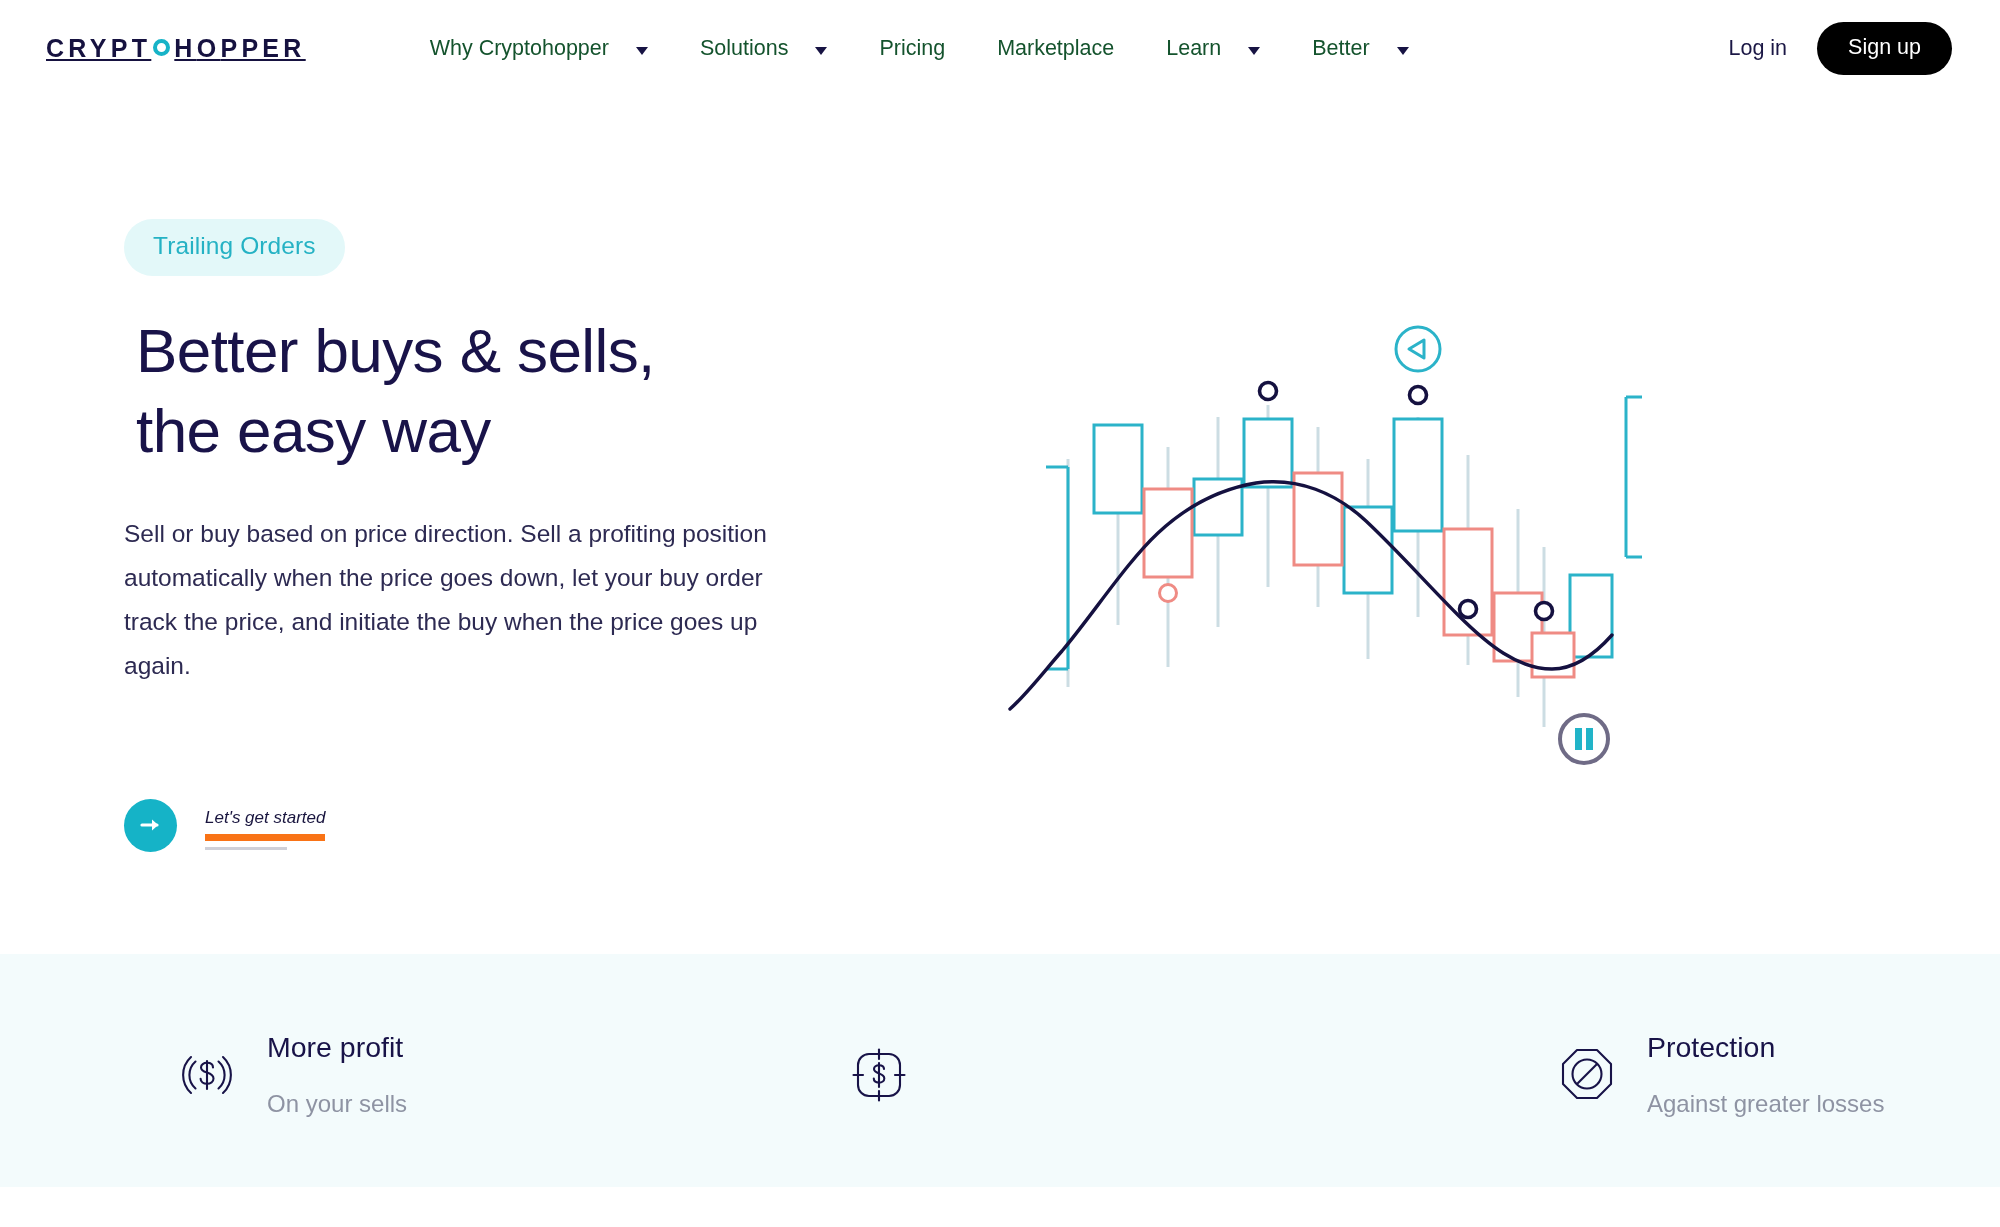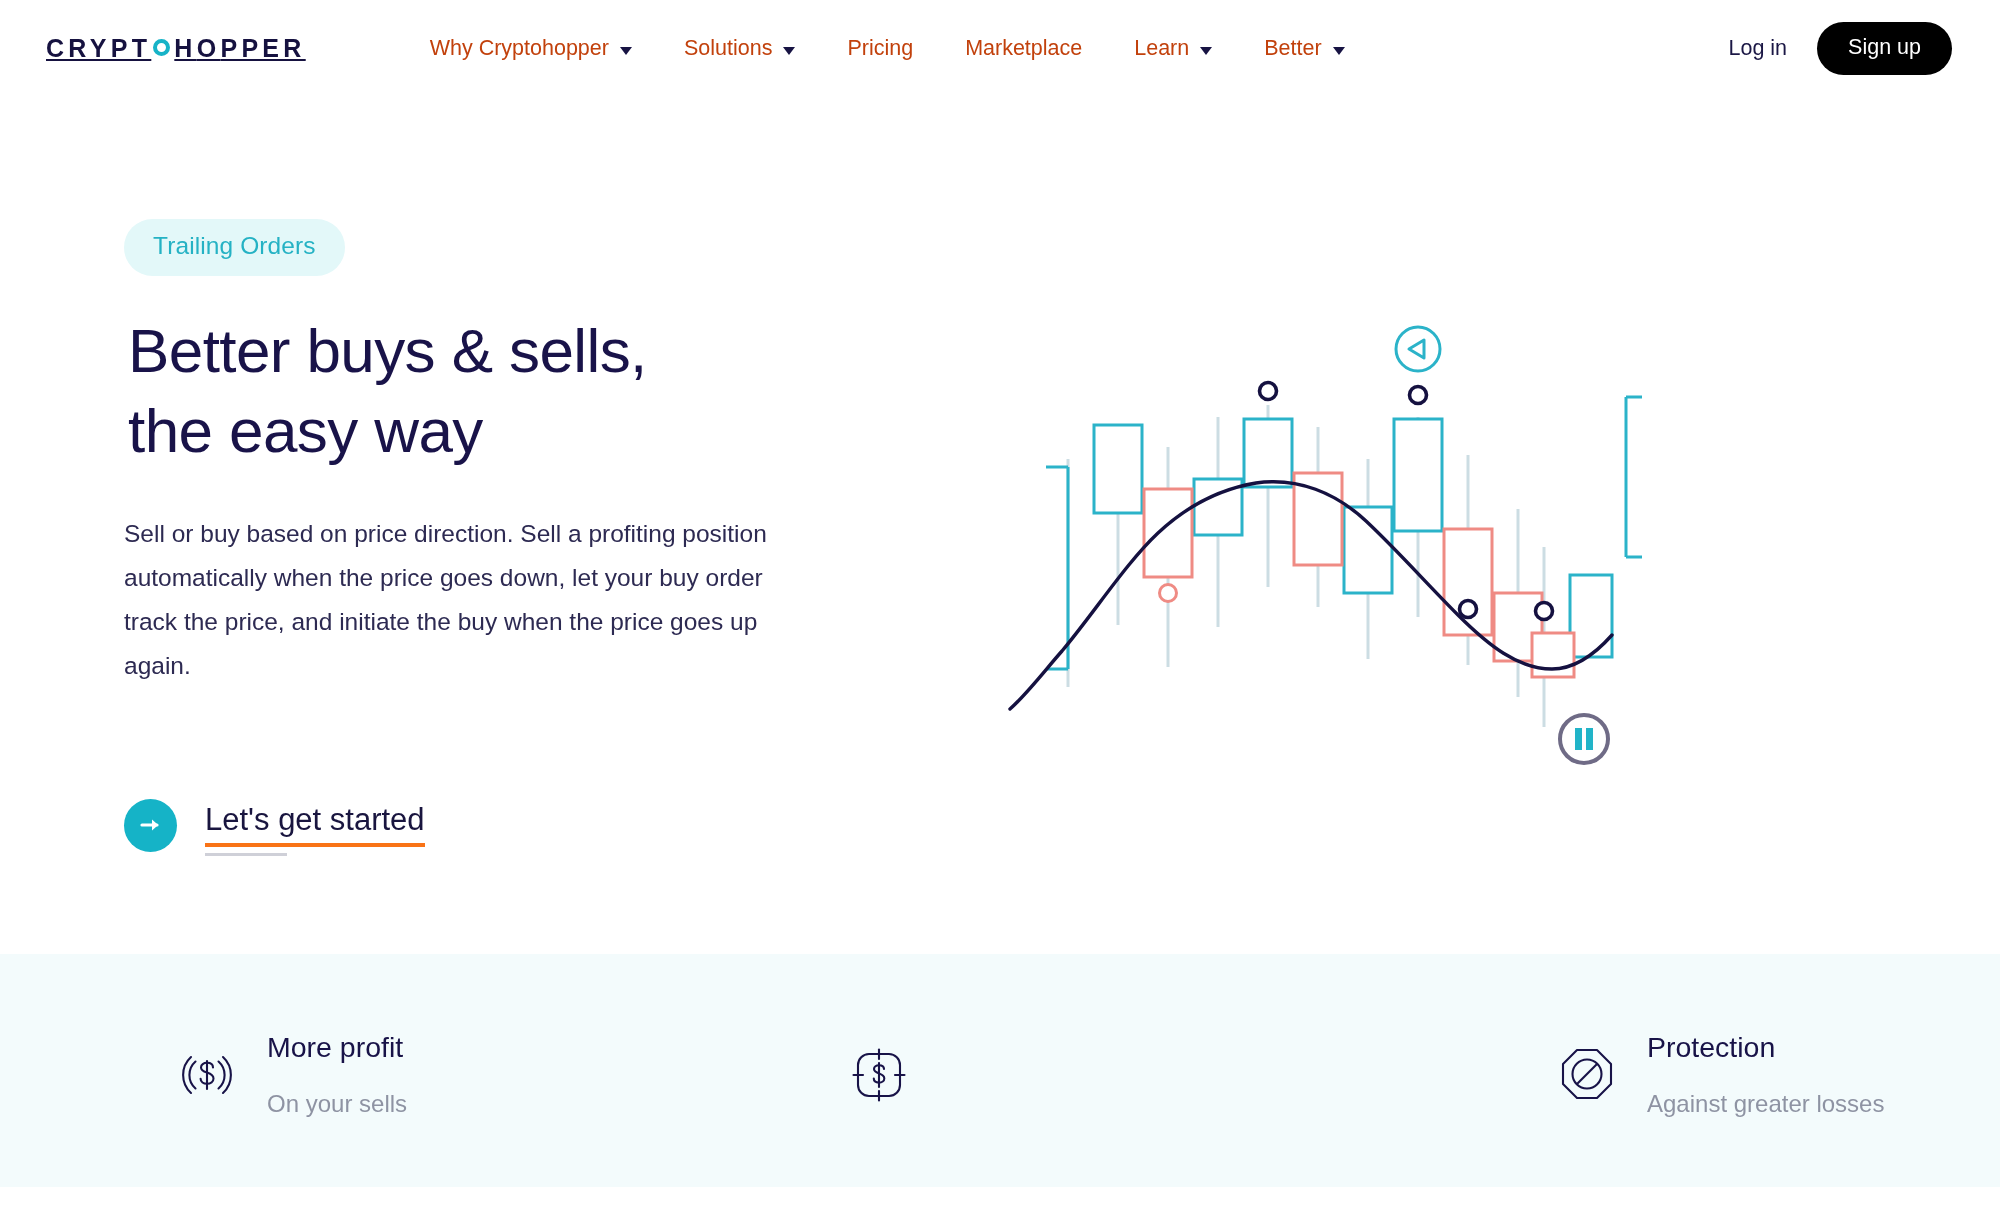--- a/index.html
+++ b/index.html
@@ -57,9 +57,9 @@
   .nav-item {
     display: flex;
     align-items: center;
-    gap: 11px;
+    gap: 27px;
     font-size: 21.5px;
-    color: #c2410c;
+    color: #14532d;
     padding: 10px 26px;
     cursor: pointer;
     white-space: nowrap;

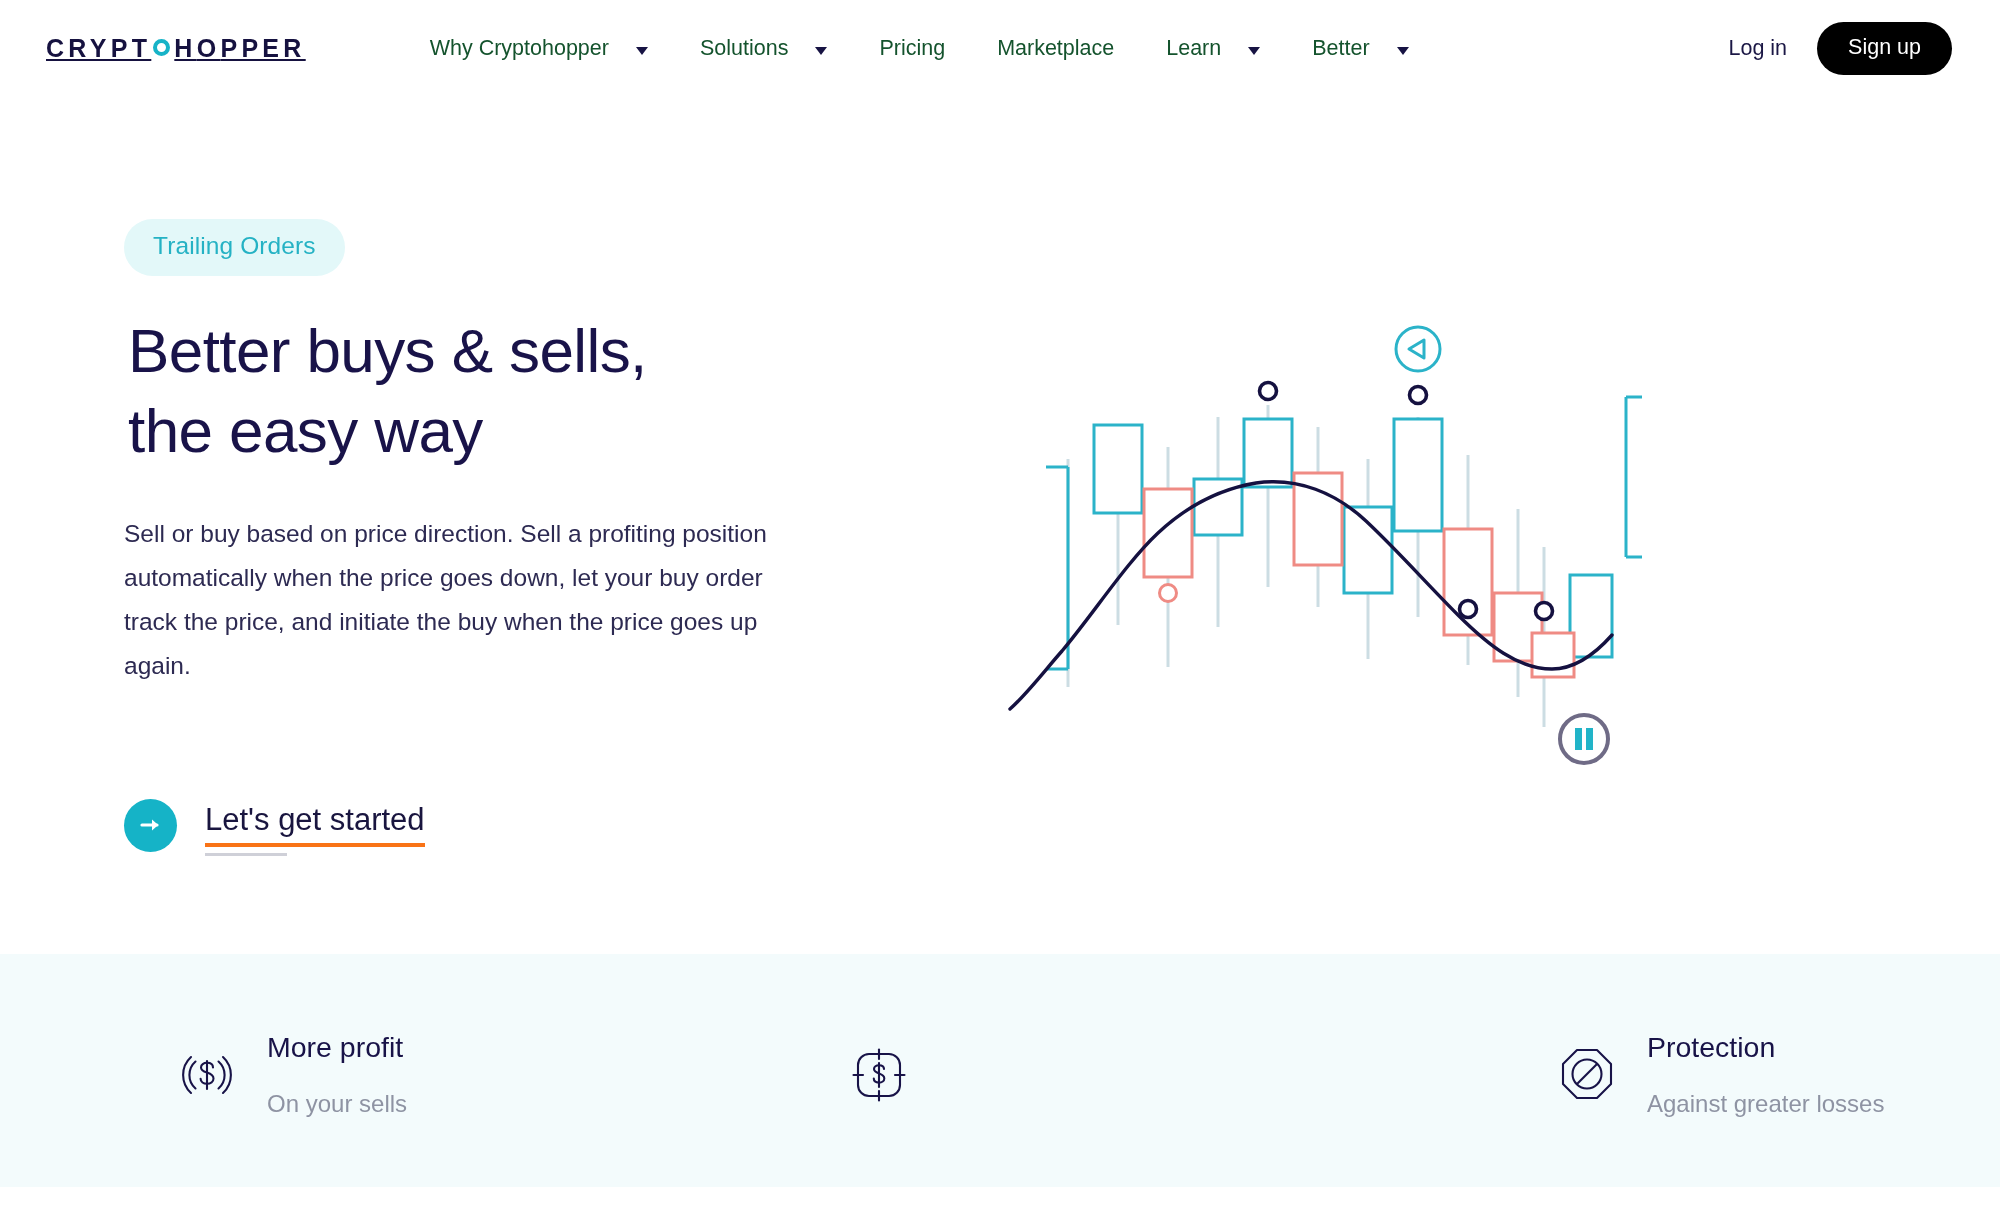--- a/index.html
+++ b/index.html
@@ -139,7 +139,7 @@
     line-height: 80px;
     font-weight: 400;
     color: #191349;
-    margin: 35px 4px 0;
+    margin: 35px 12px 0;
     letter-spacing: -0.6px;
   }
 

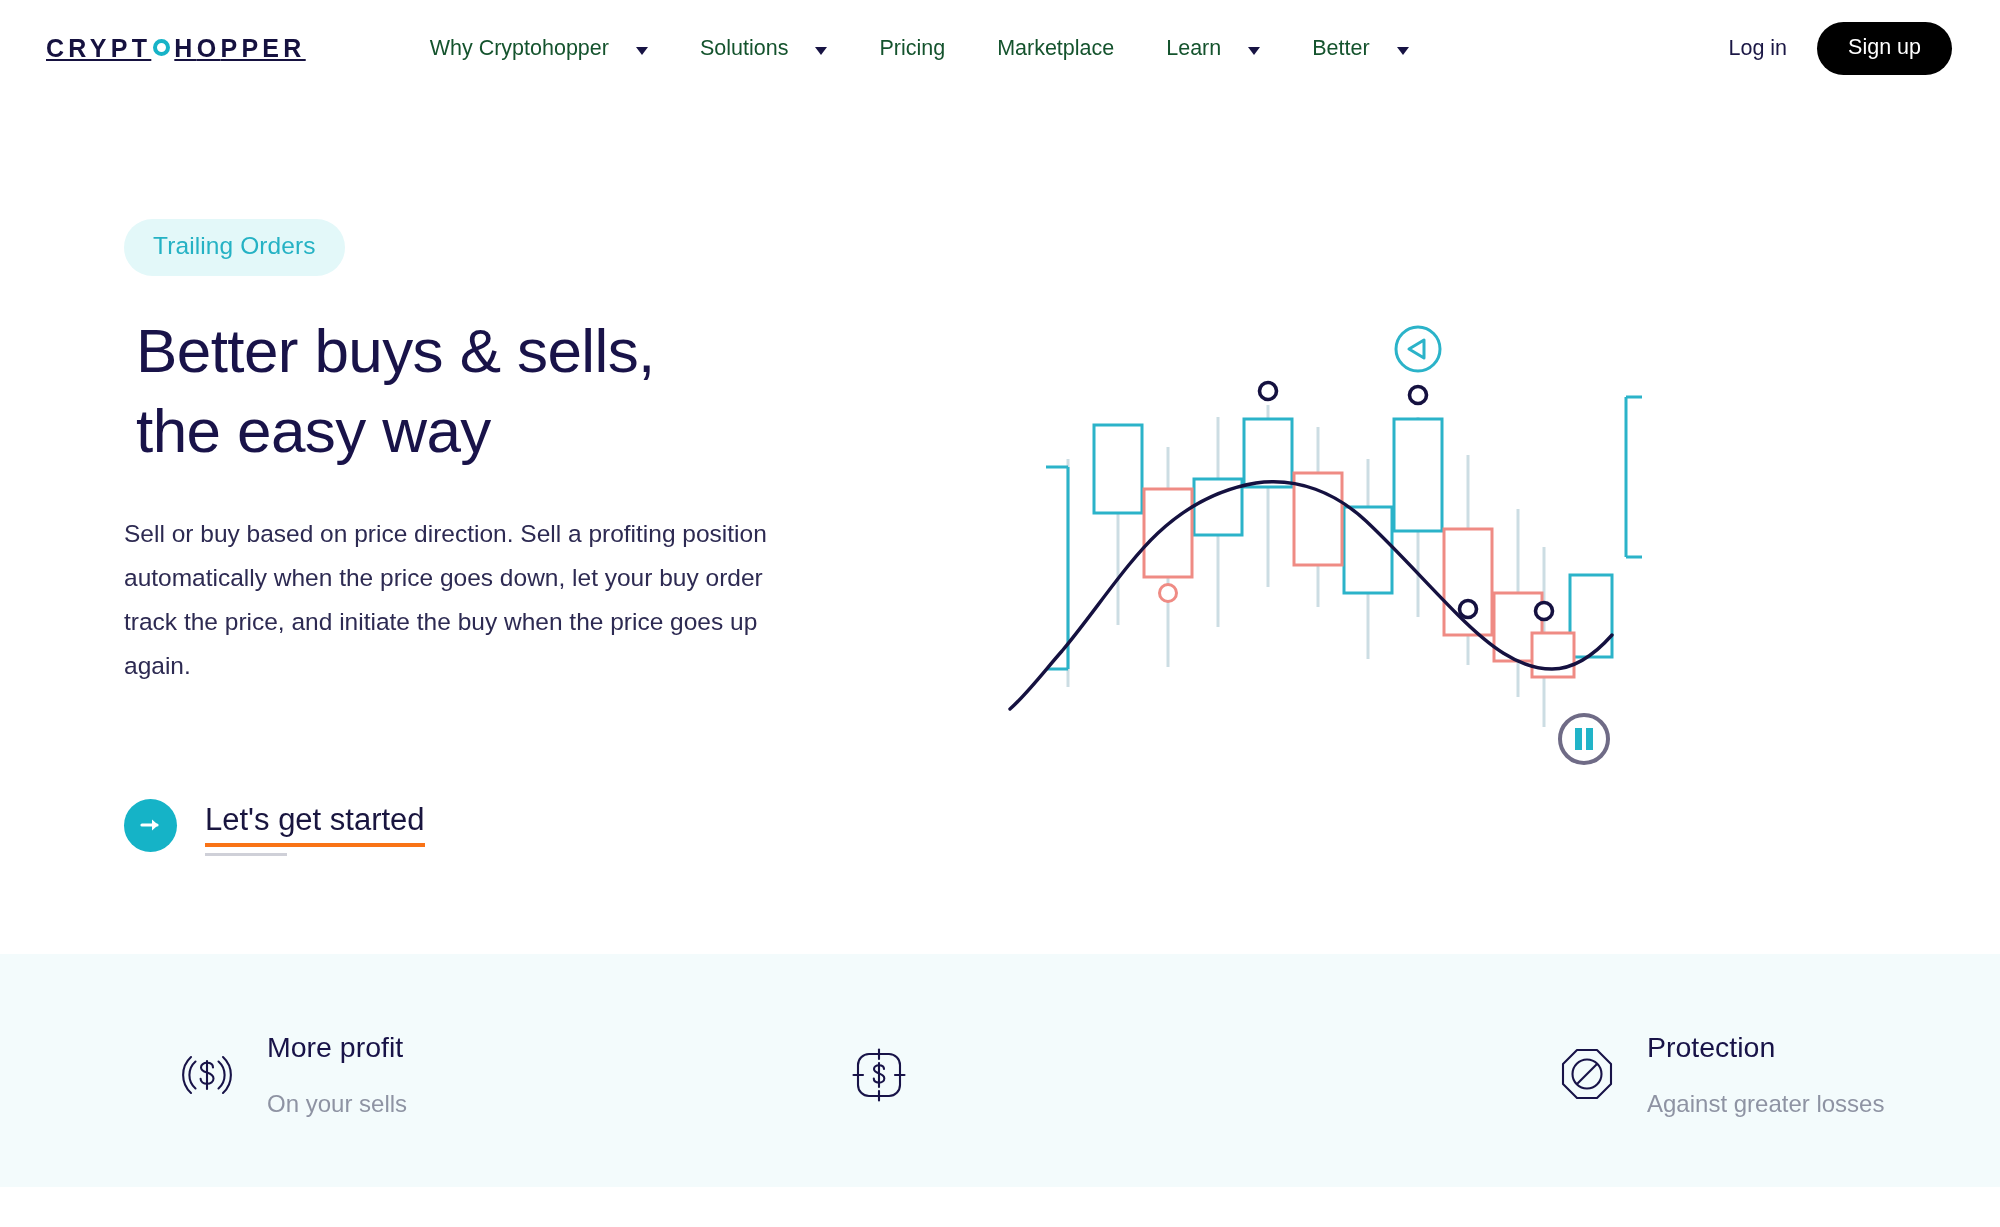--- a/index.html
+++ b/index.html
@@ -171,12 +171,13 @@
   }
   .cta-text-wrap { position: relative; }
   .cta-text {
-    font-size: 31px;
+    font-size: 17px;
     color: #19153f;
-    border-bottom: 4px solid #f97316;
+    border-bottom: 7px solid #f97316;
     padding-bottom: 6px;
     display: inline-block;
     line-height: 1.1;
+    font-style: italic;
   }
   .cta-underline2 {
     position: absolute;

